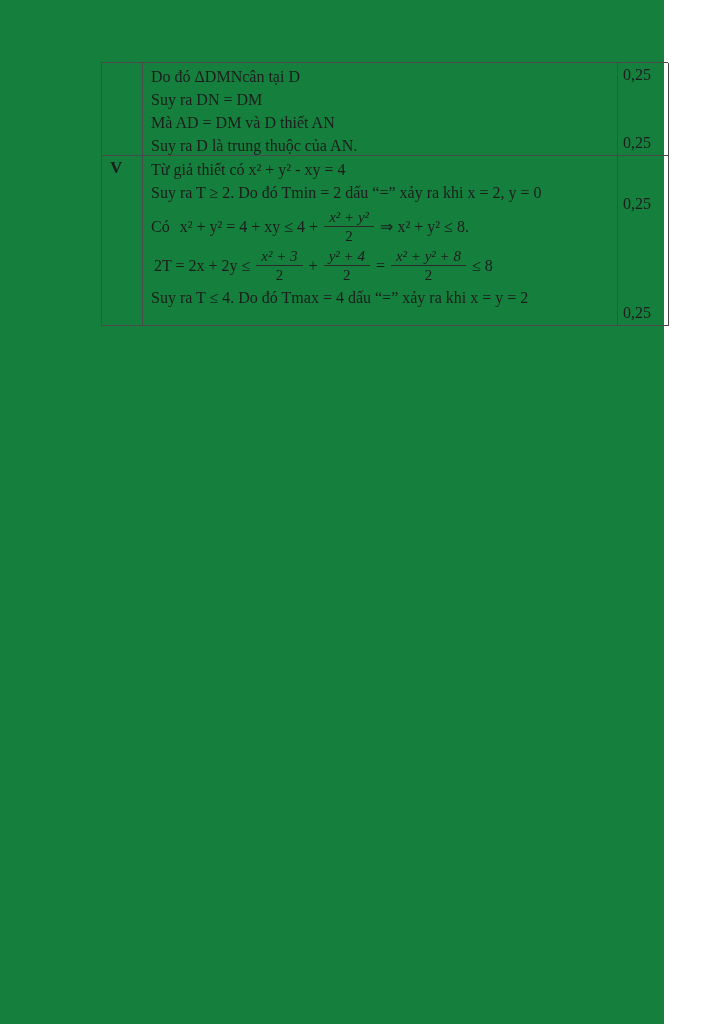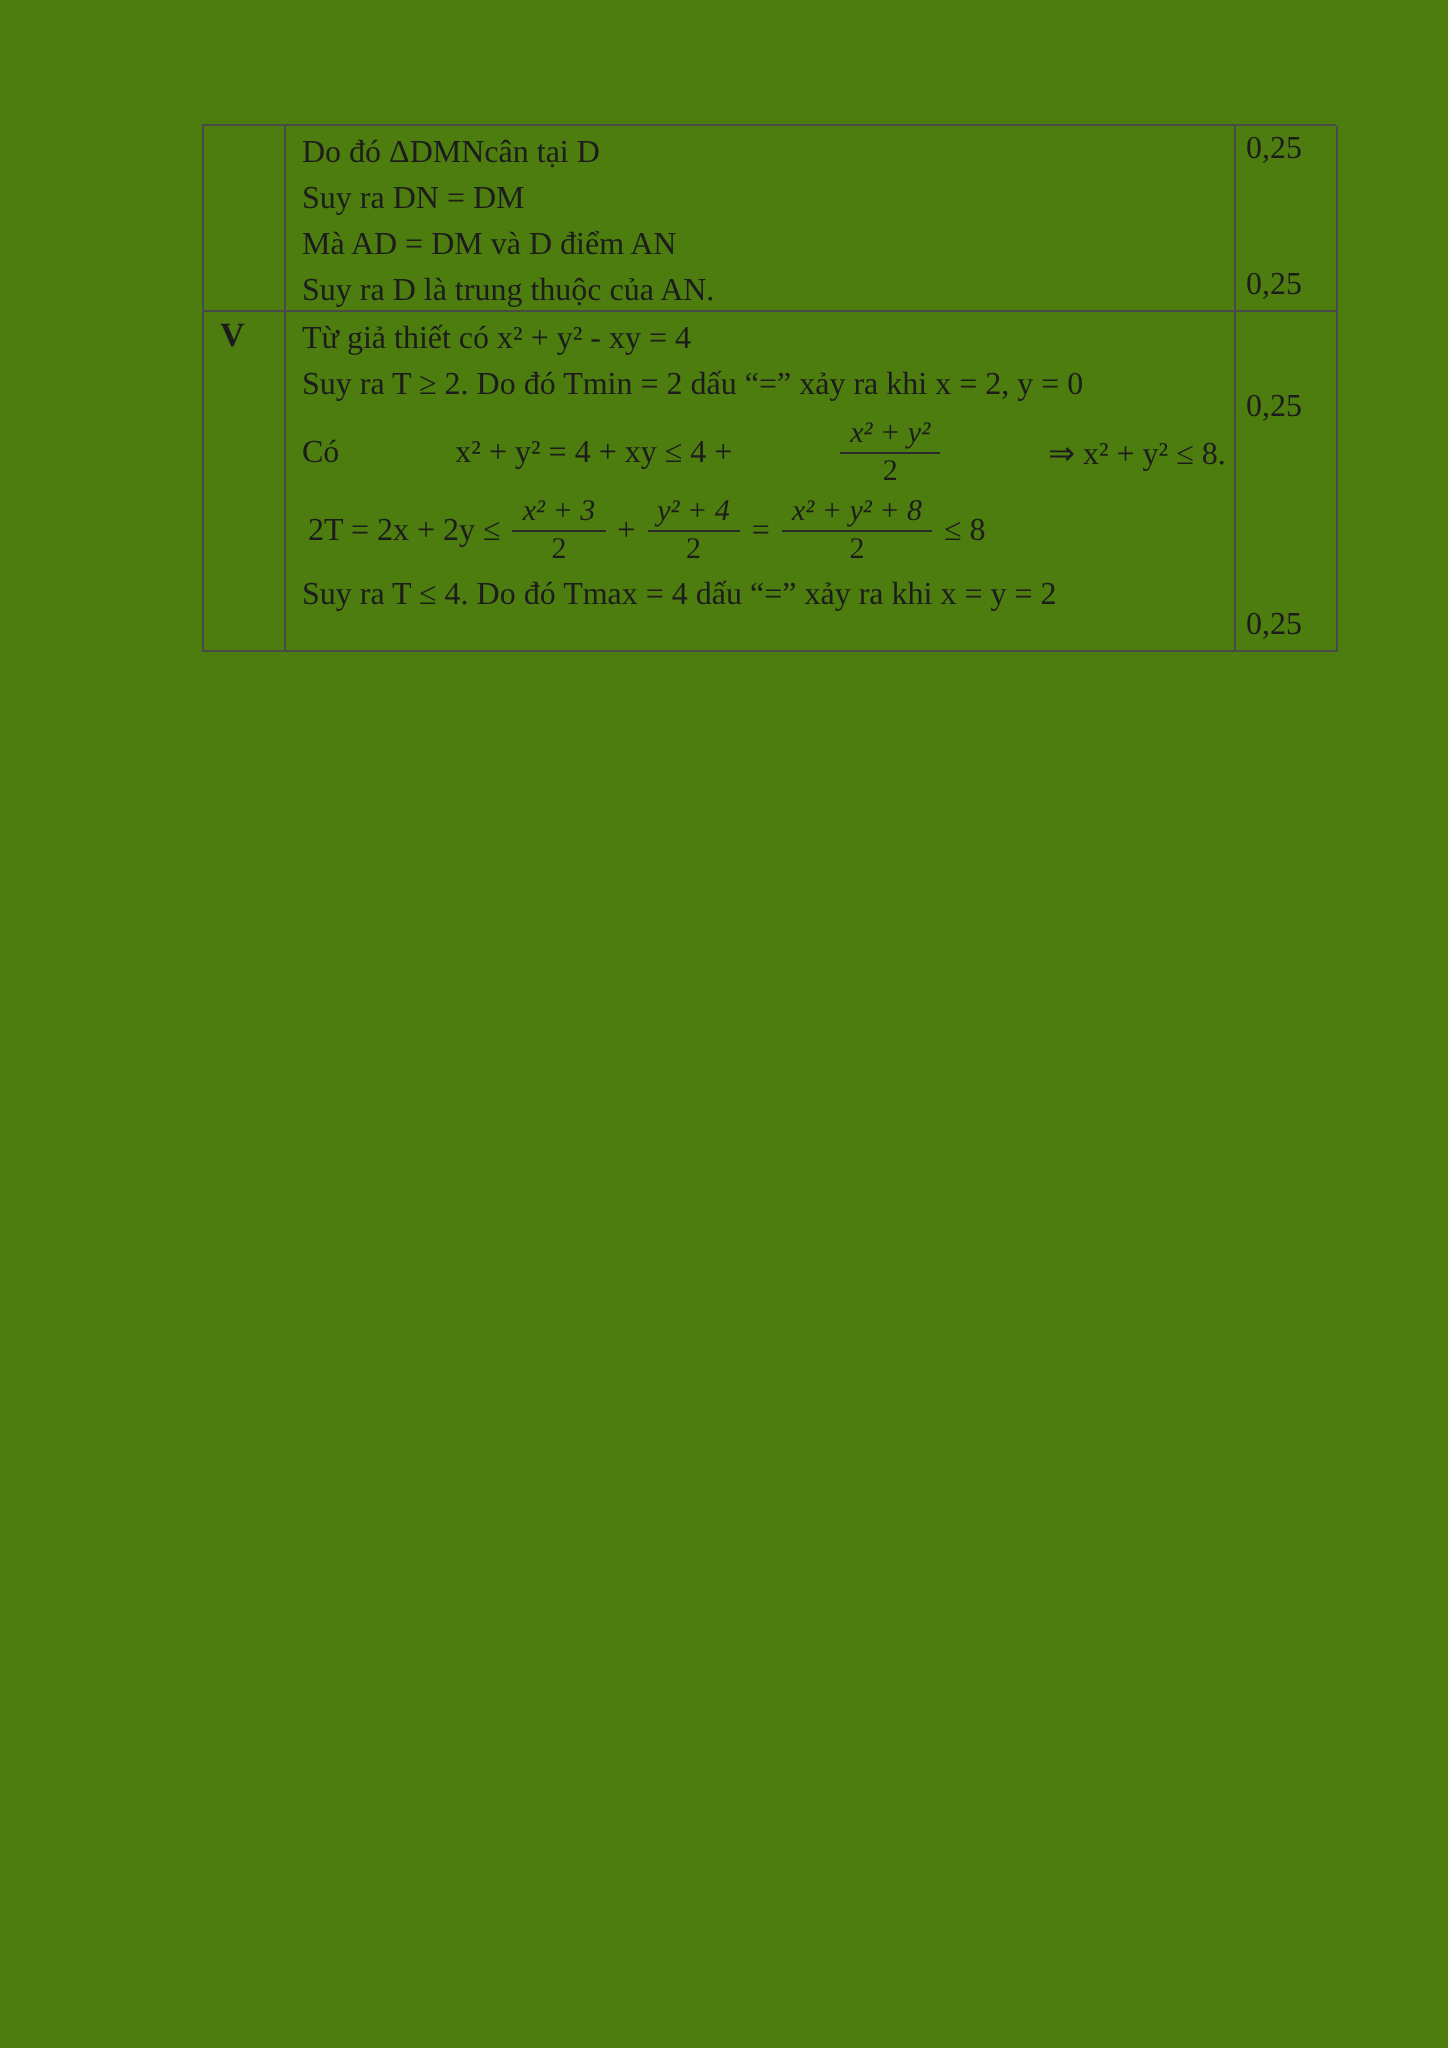--- a/index.html
+++ b/index.html
@@ -13,9 +13,9 @@
     overflow: hidden;
   }
   .page {
-    width: 724px;
+    width: 664px;
     height: 1024px;
-    background: #4d7c0f;
+    background: #15803d;
     position: relative;
   }
   .exam-table {

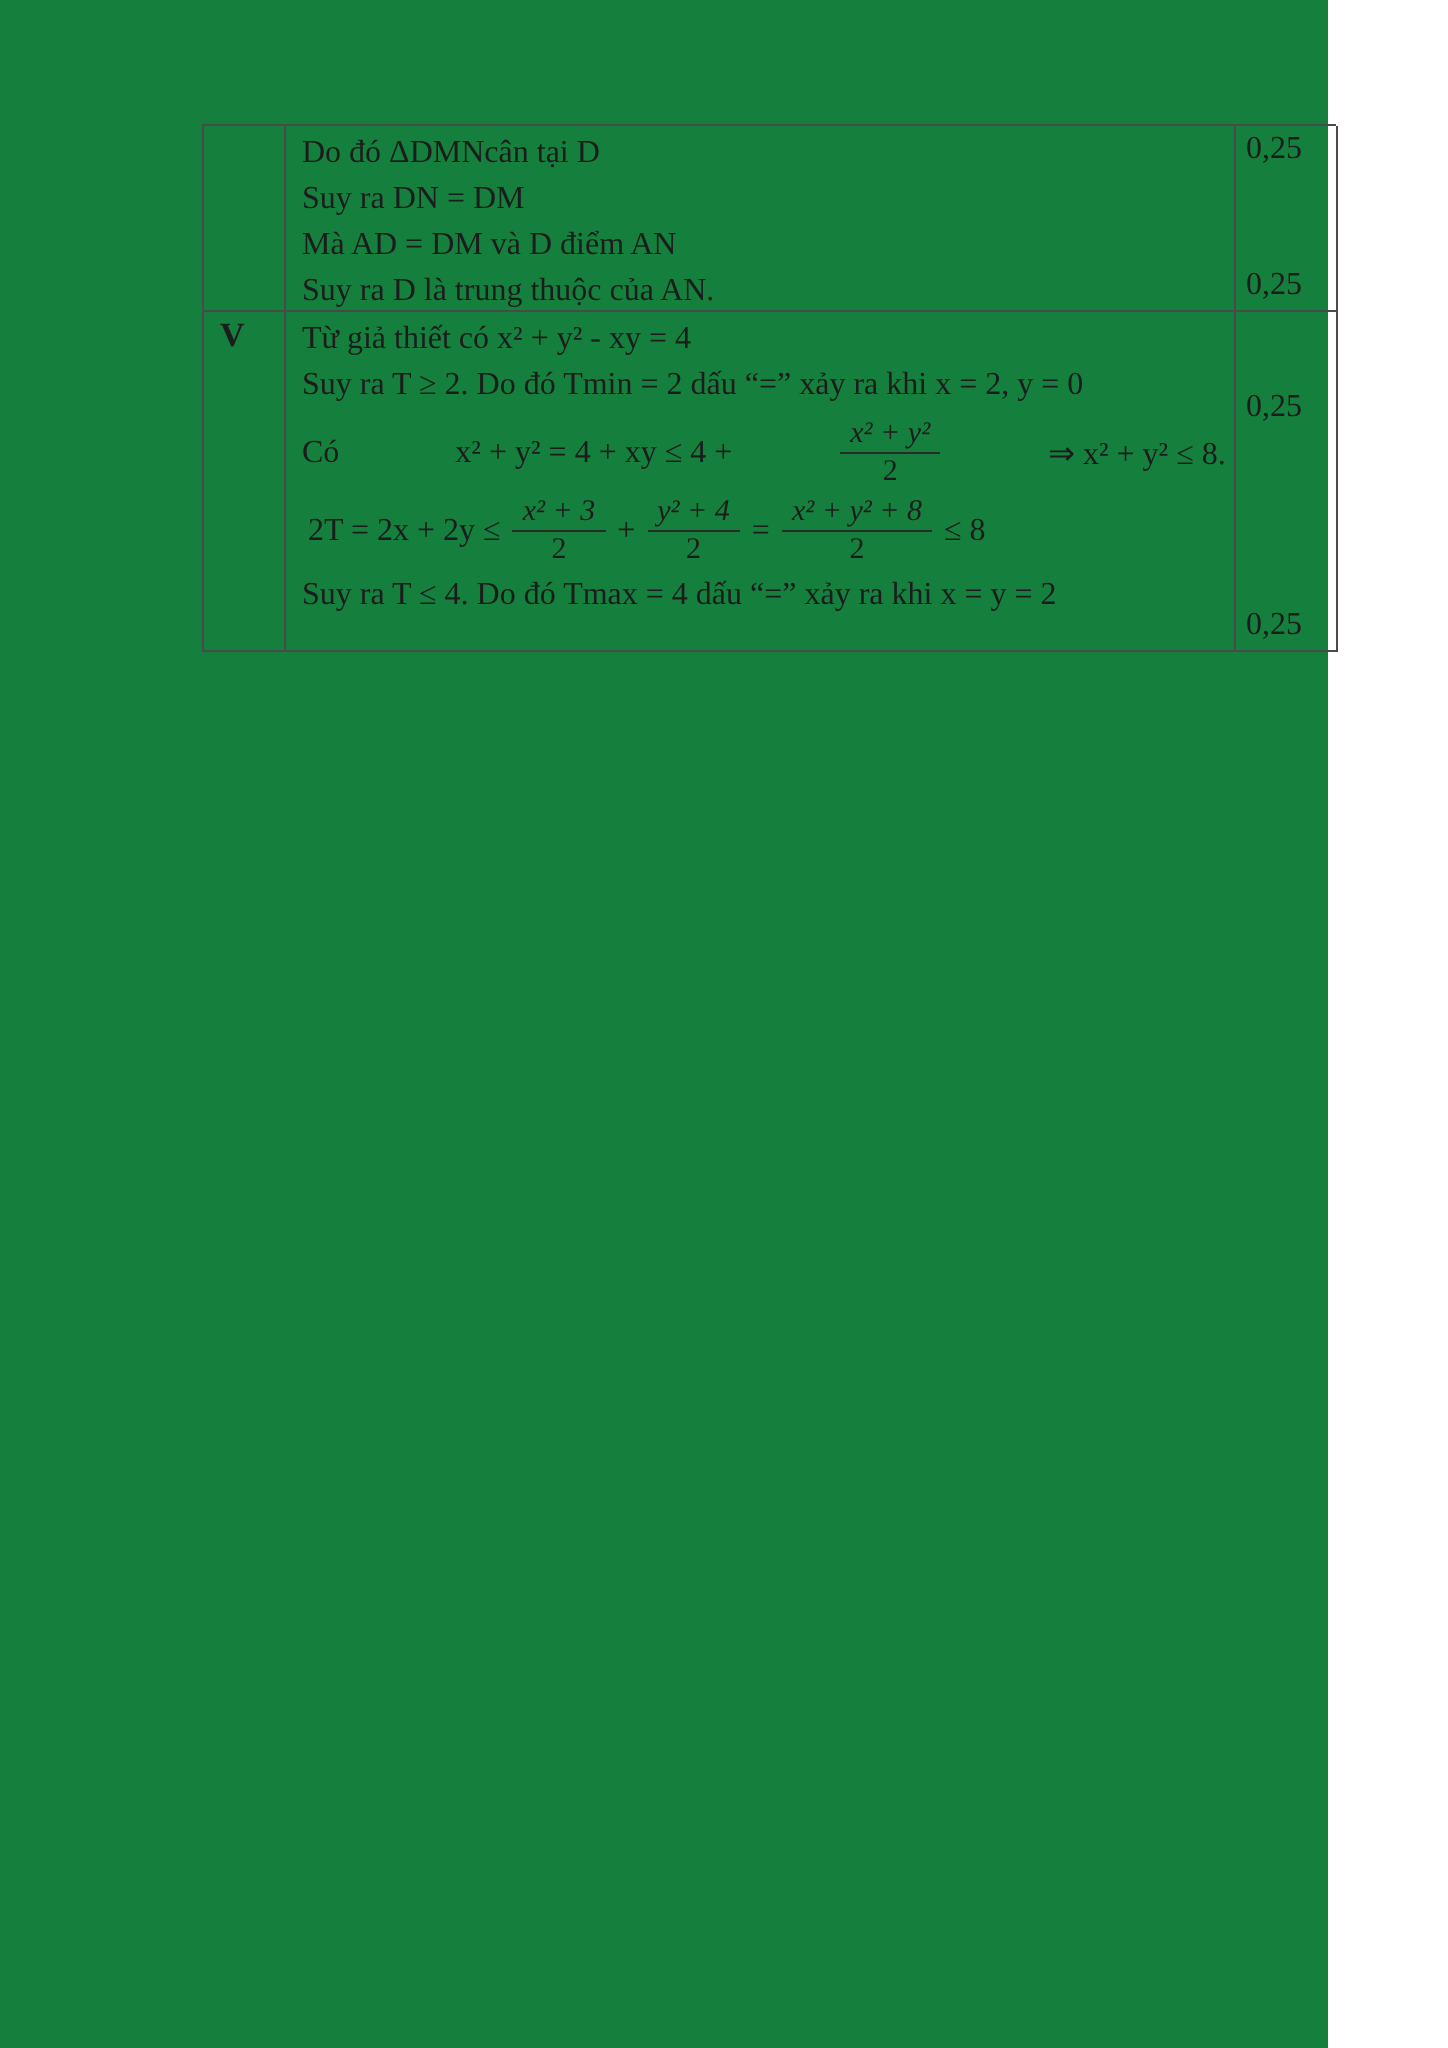--- a/index.html
+++ b/index.html
@@ -97,7 +97,7 @@
     <div class="cell content-cell">
       <p>Do đó ΔDMNcân tại D</p>
       <p>Suy ra DN = DM</p>
-      <p>Mà AD = DM và D điểm AN</p>
+      <p>Mà AD = DM và D thiết AN</p>
       <p>Suy ra D là trung thuộc của AN.</p>
     </div>
     <div class="cell score-cell">

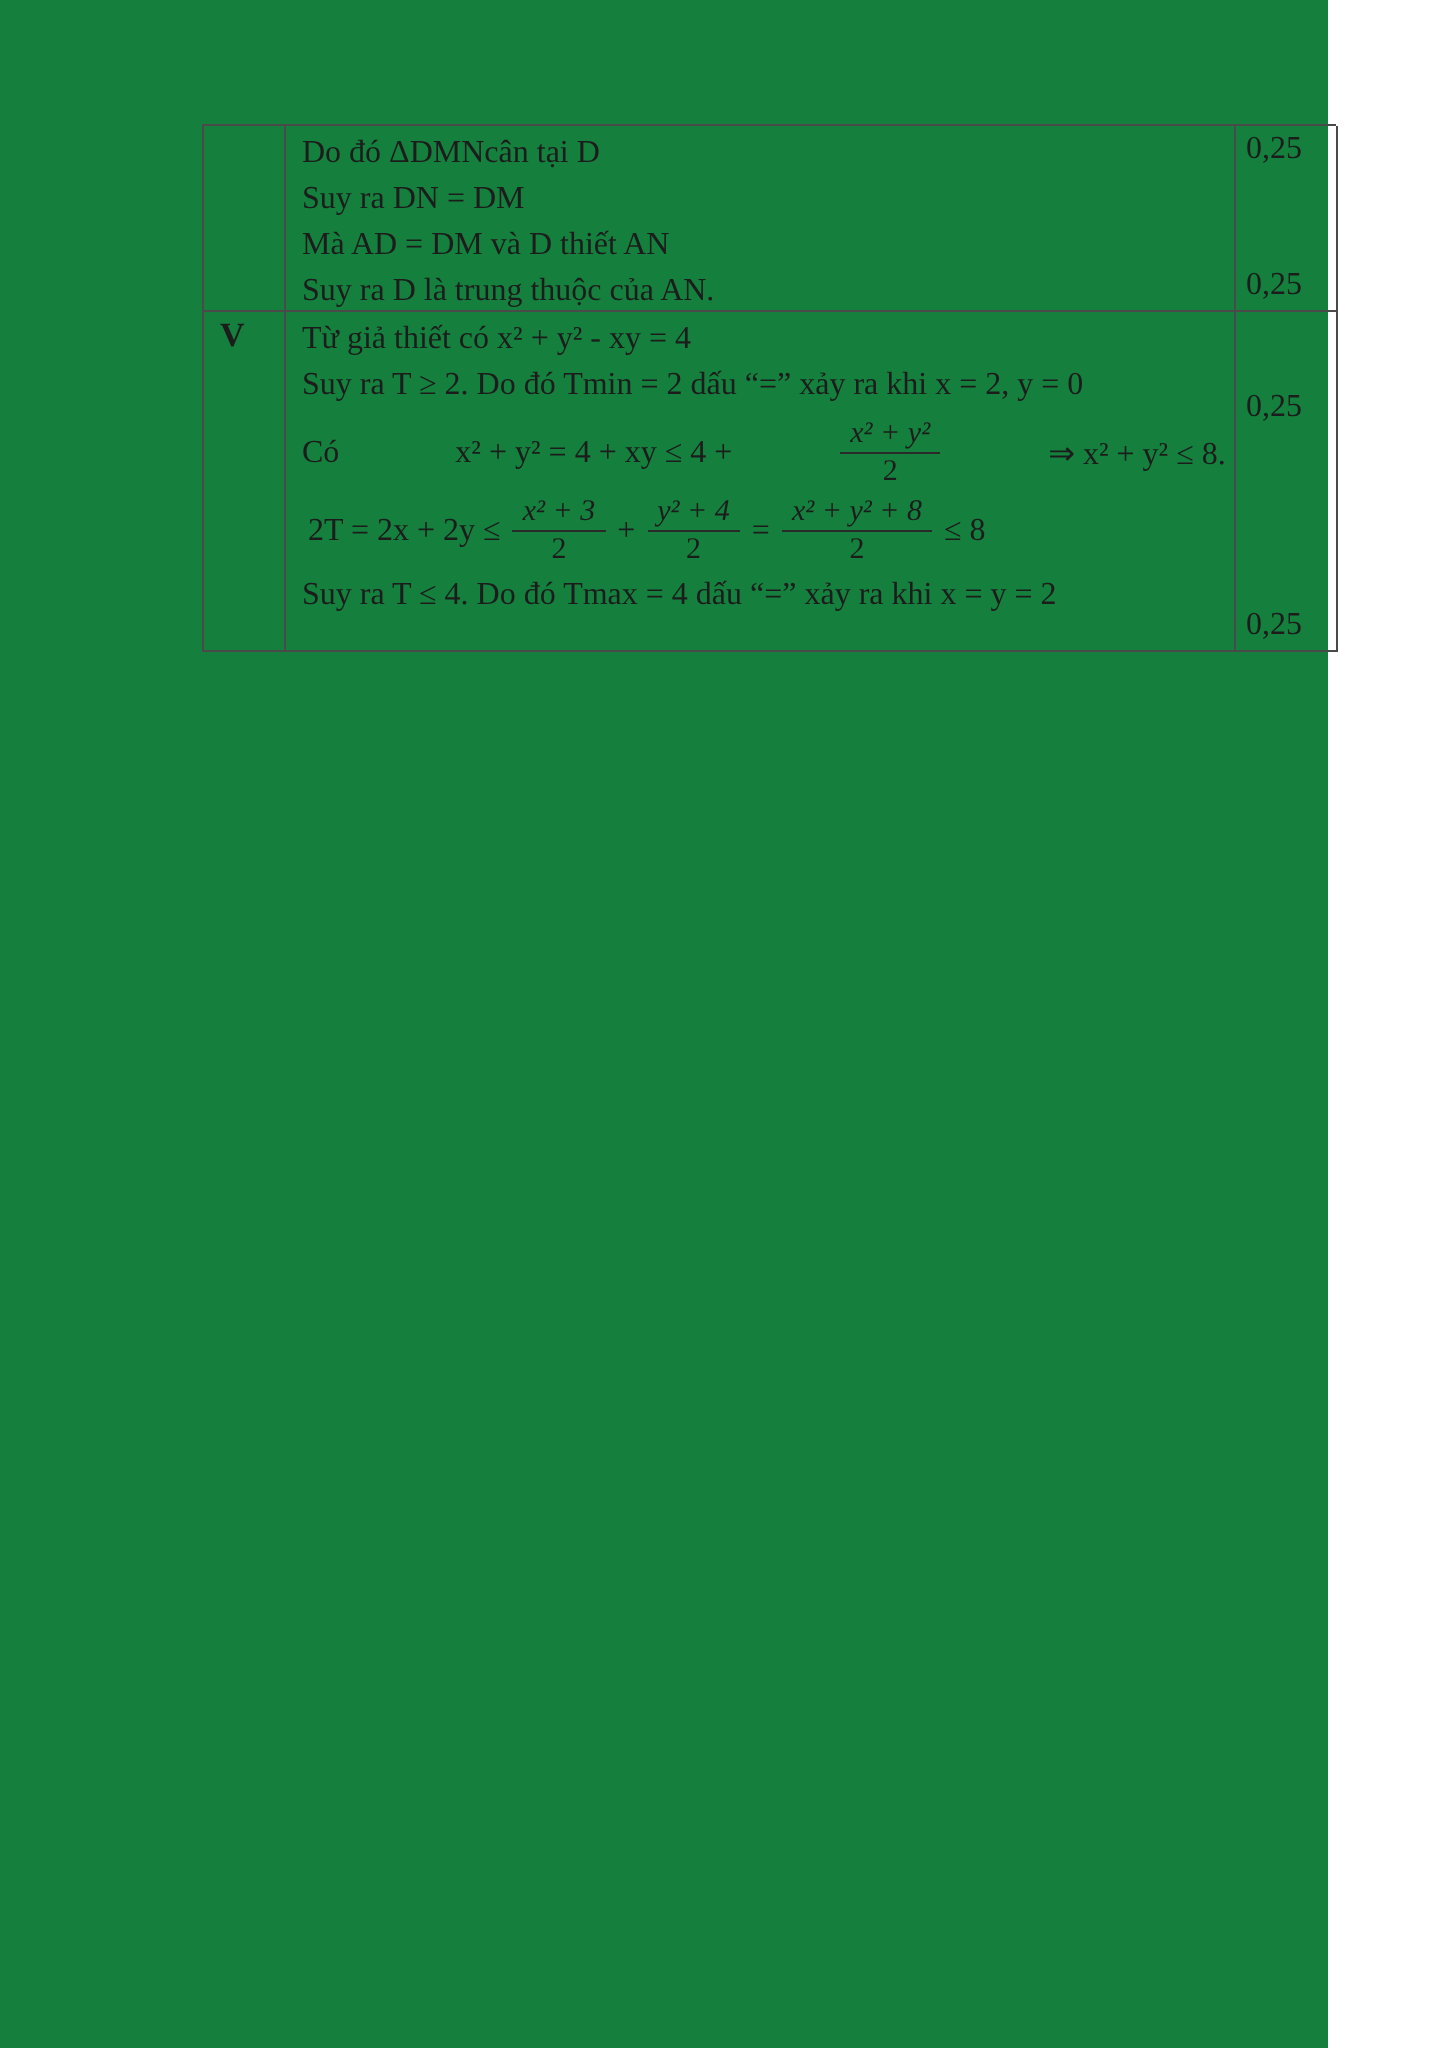--- a/index.html
+++ b/index.html
@@ -65,7 +65,7 @@
   .formula .mvar { }
   .formula .upright { font-style: normal; margin-right: 7px; }
   .formula .seg { margin: 0 3px; }
-  .formula-1 { margin: 4px 0 2px 0; gap: 48px; }
+  .formula-1 { margin: 4px 0 2px 0; }
   .formula-2 { margin: 0 0 2px 0; }
   .frac {
     display: inline-flex;

